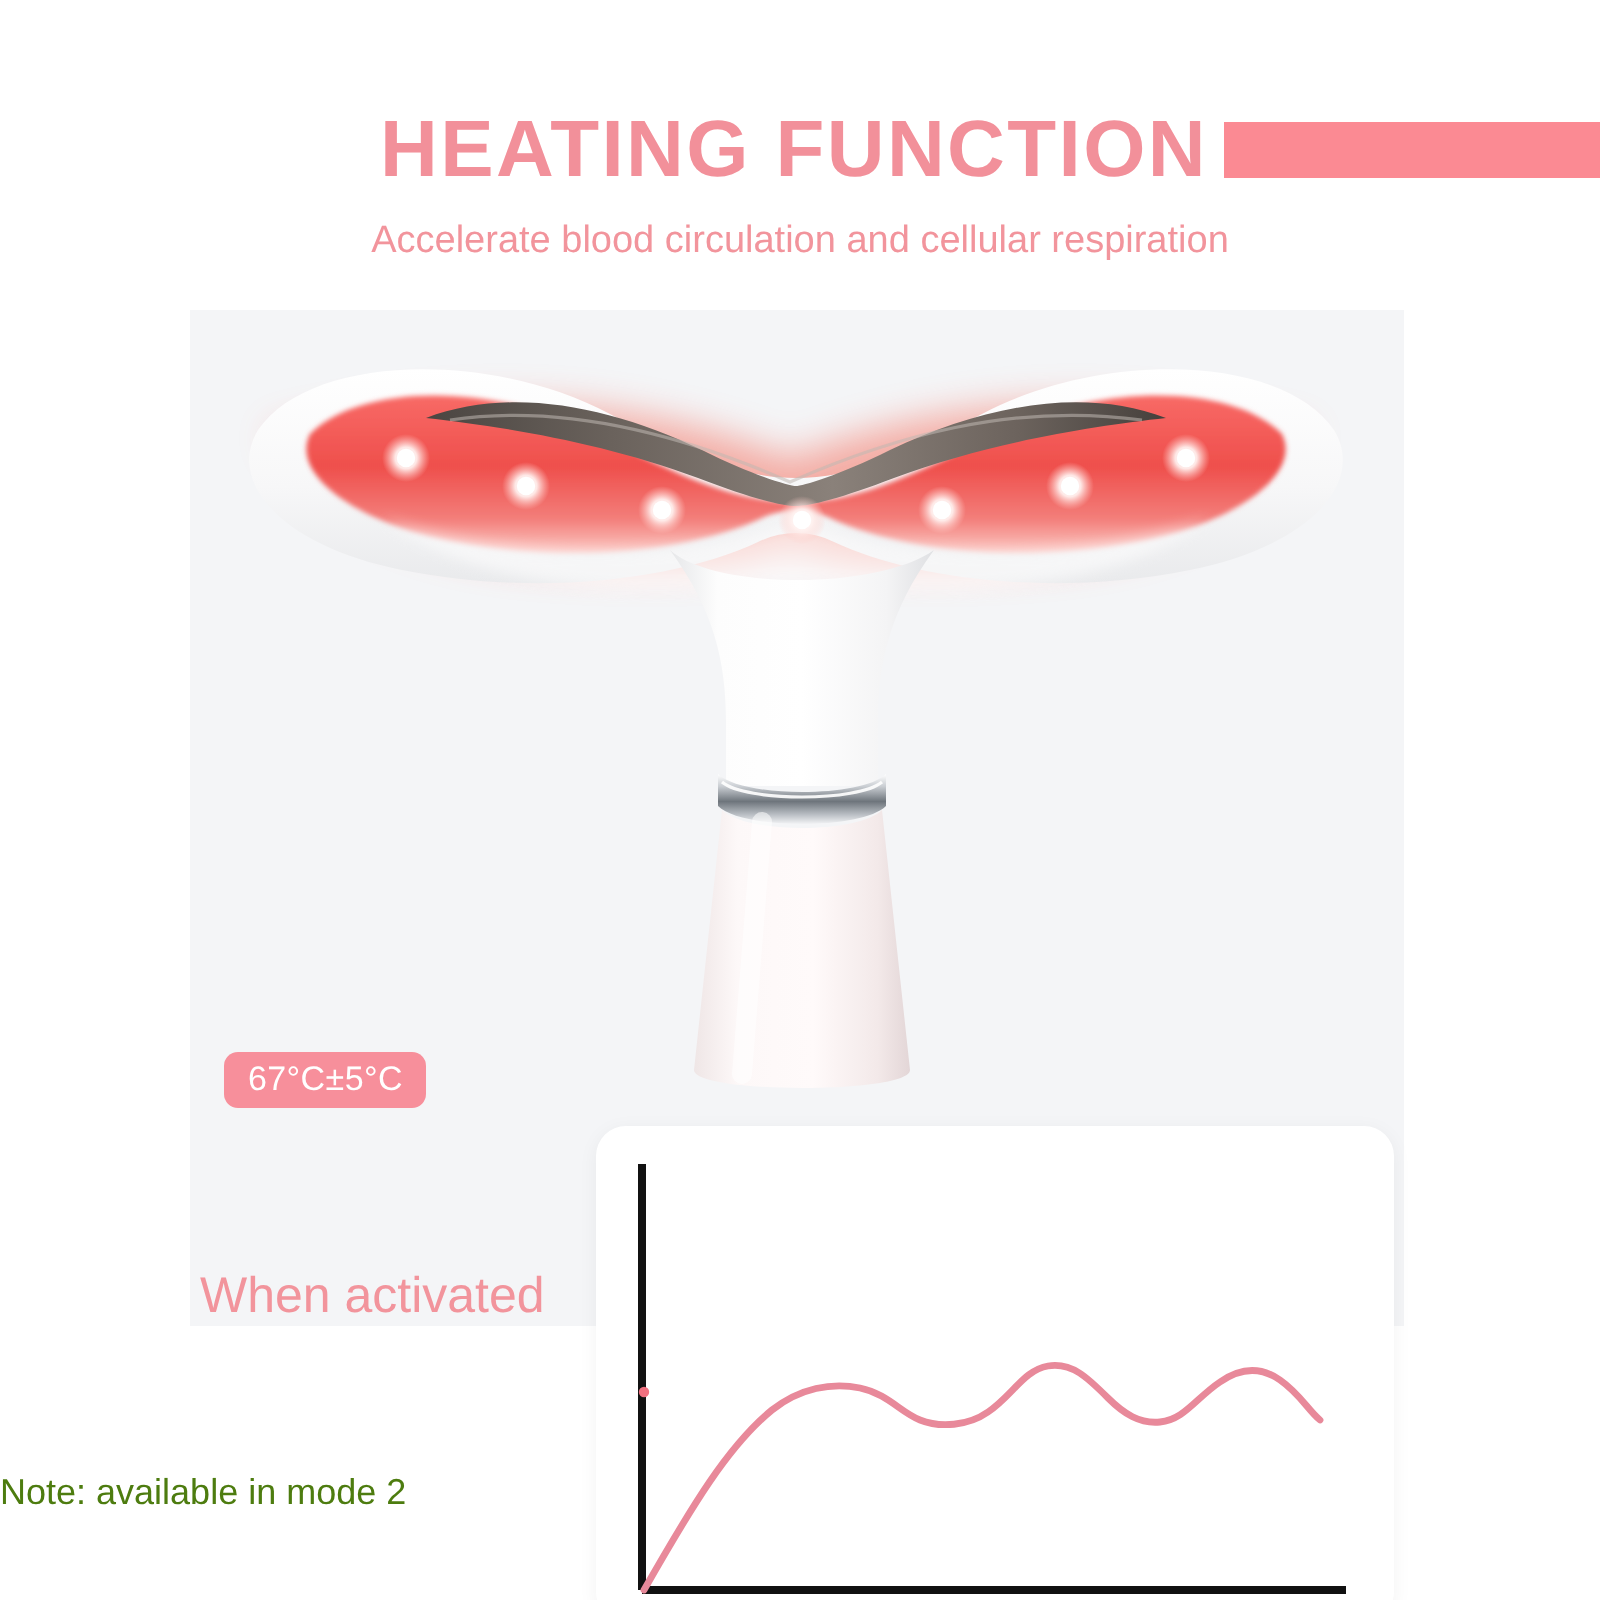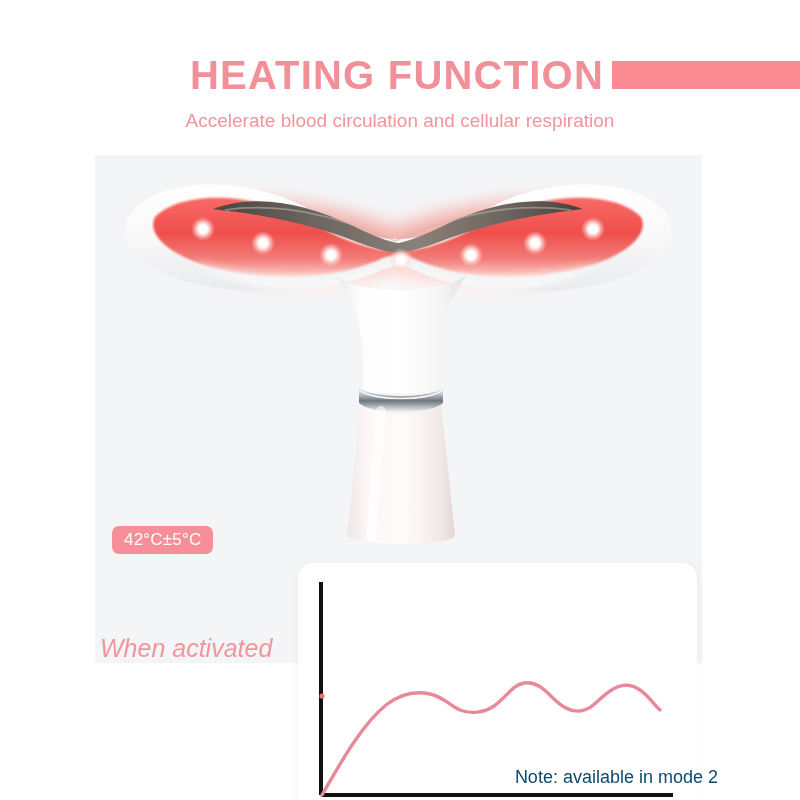--- a/index.html
+++ b/index.html
@@ -343,7 +343,7 @@
     </div>
   </div>
 
-  <div class="temp-badge">42°C±5°C</div>
+  <div class="temp-badge">67°C±5°C</div>
 
   <div class="caption">
     <span class="line">When activated</span>

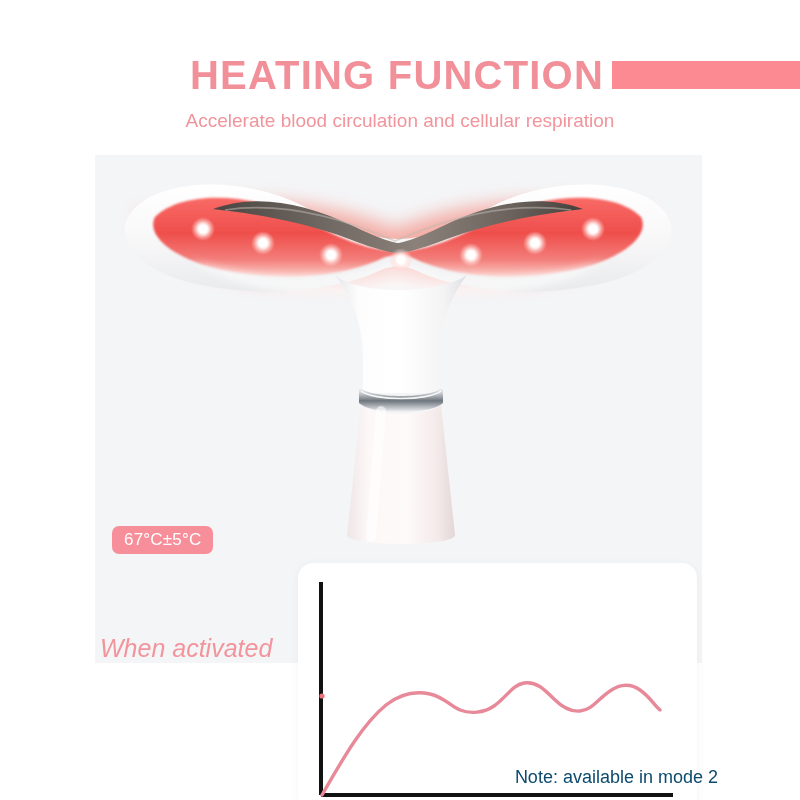--- a/index.html
+++ b/index.html
@@ -122,7 +122,6 @@
     color: #F2949C;
     font-size: 25px;
     line-height: 36px;
-    font-style: italic;
   }
   .caption .line {
     display: block;

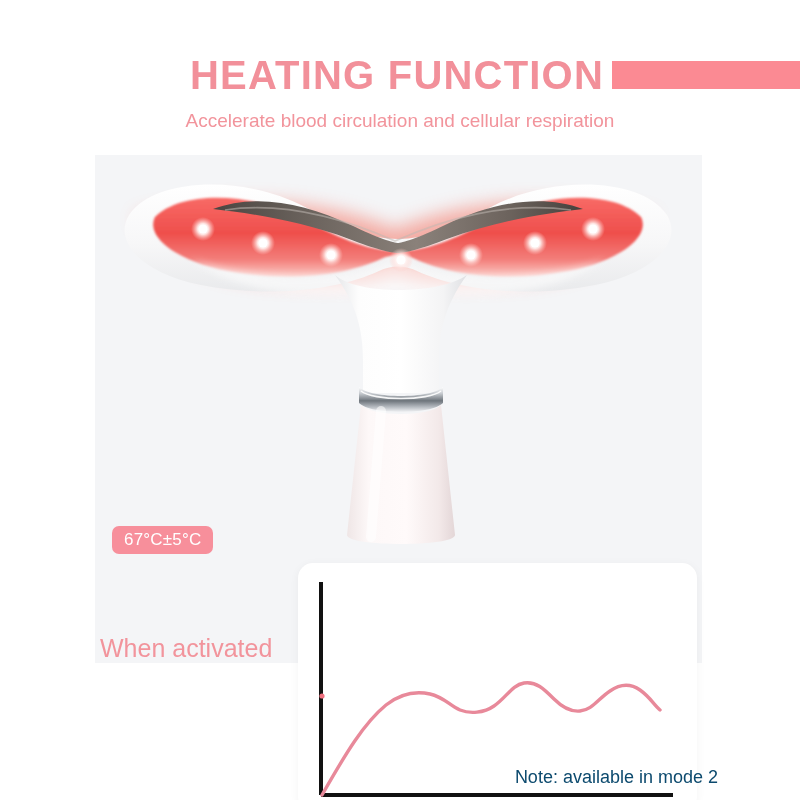--- a/index.html
+++ b/index.html
@@ -132,11 +132,10 @@
     left: 0;
     top: 736px;
     width: 718px;
-    text-align: right;
-    color: #0c4a6e;
+    text-align: left;
+    color: #4d7c0f;
     font-size: 18px;
     white-space: nowrap;
-    margin-top: 31px;
   }
 </style>
 </head>

